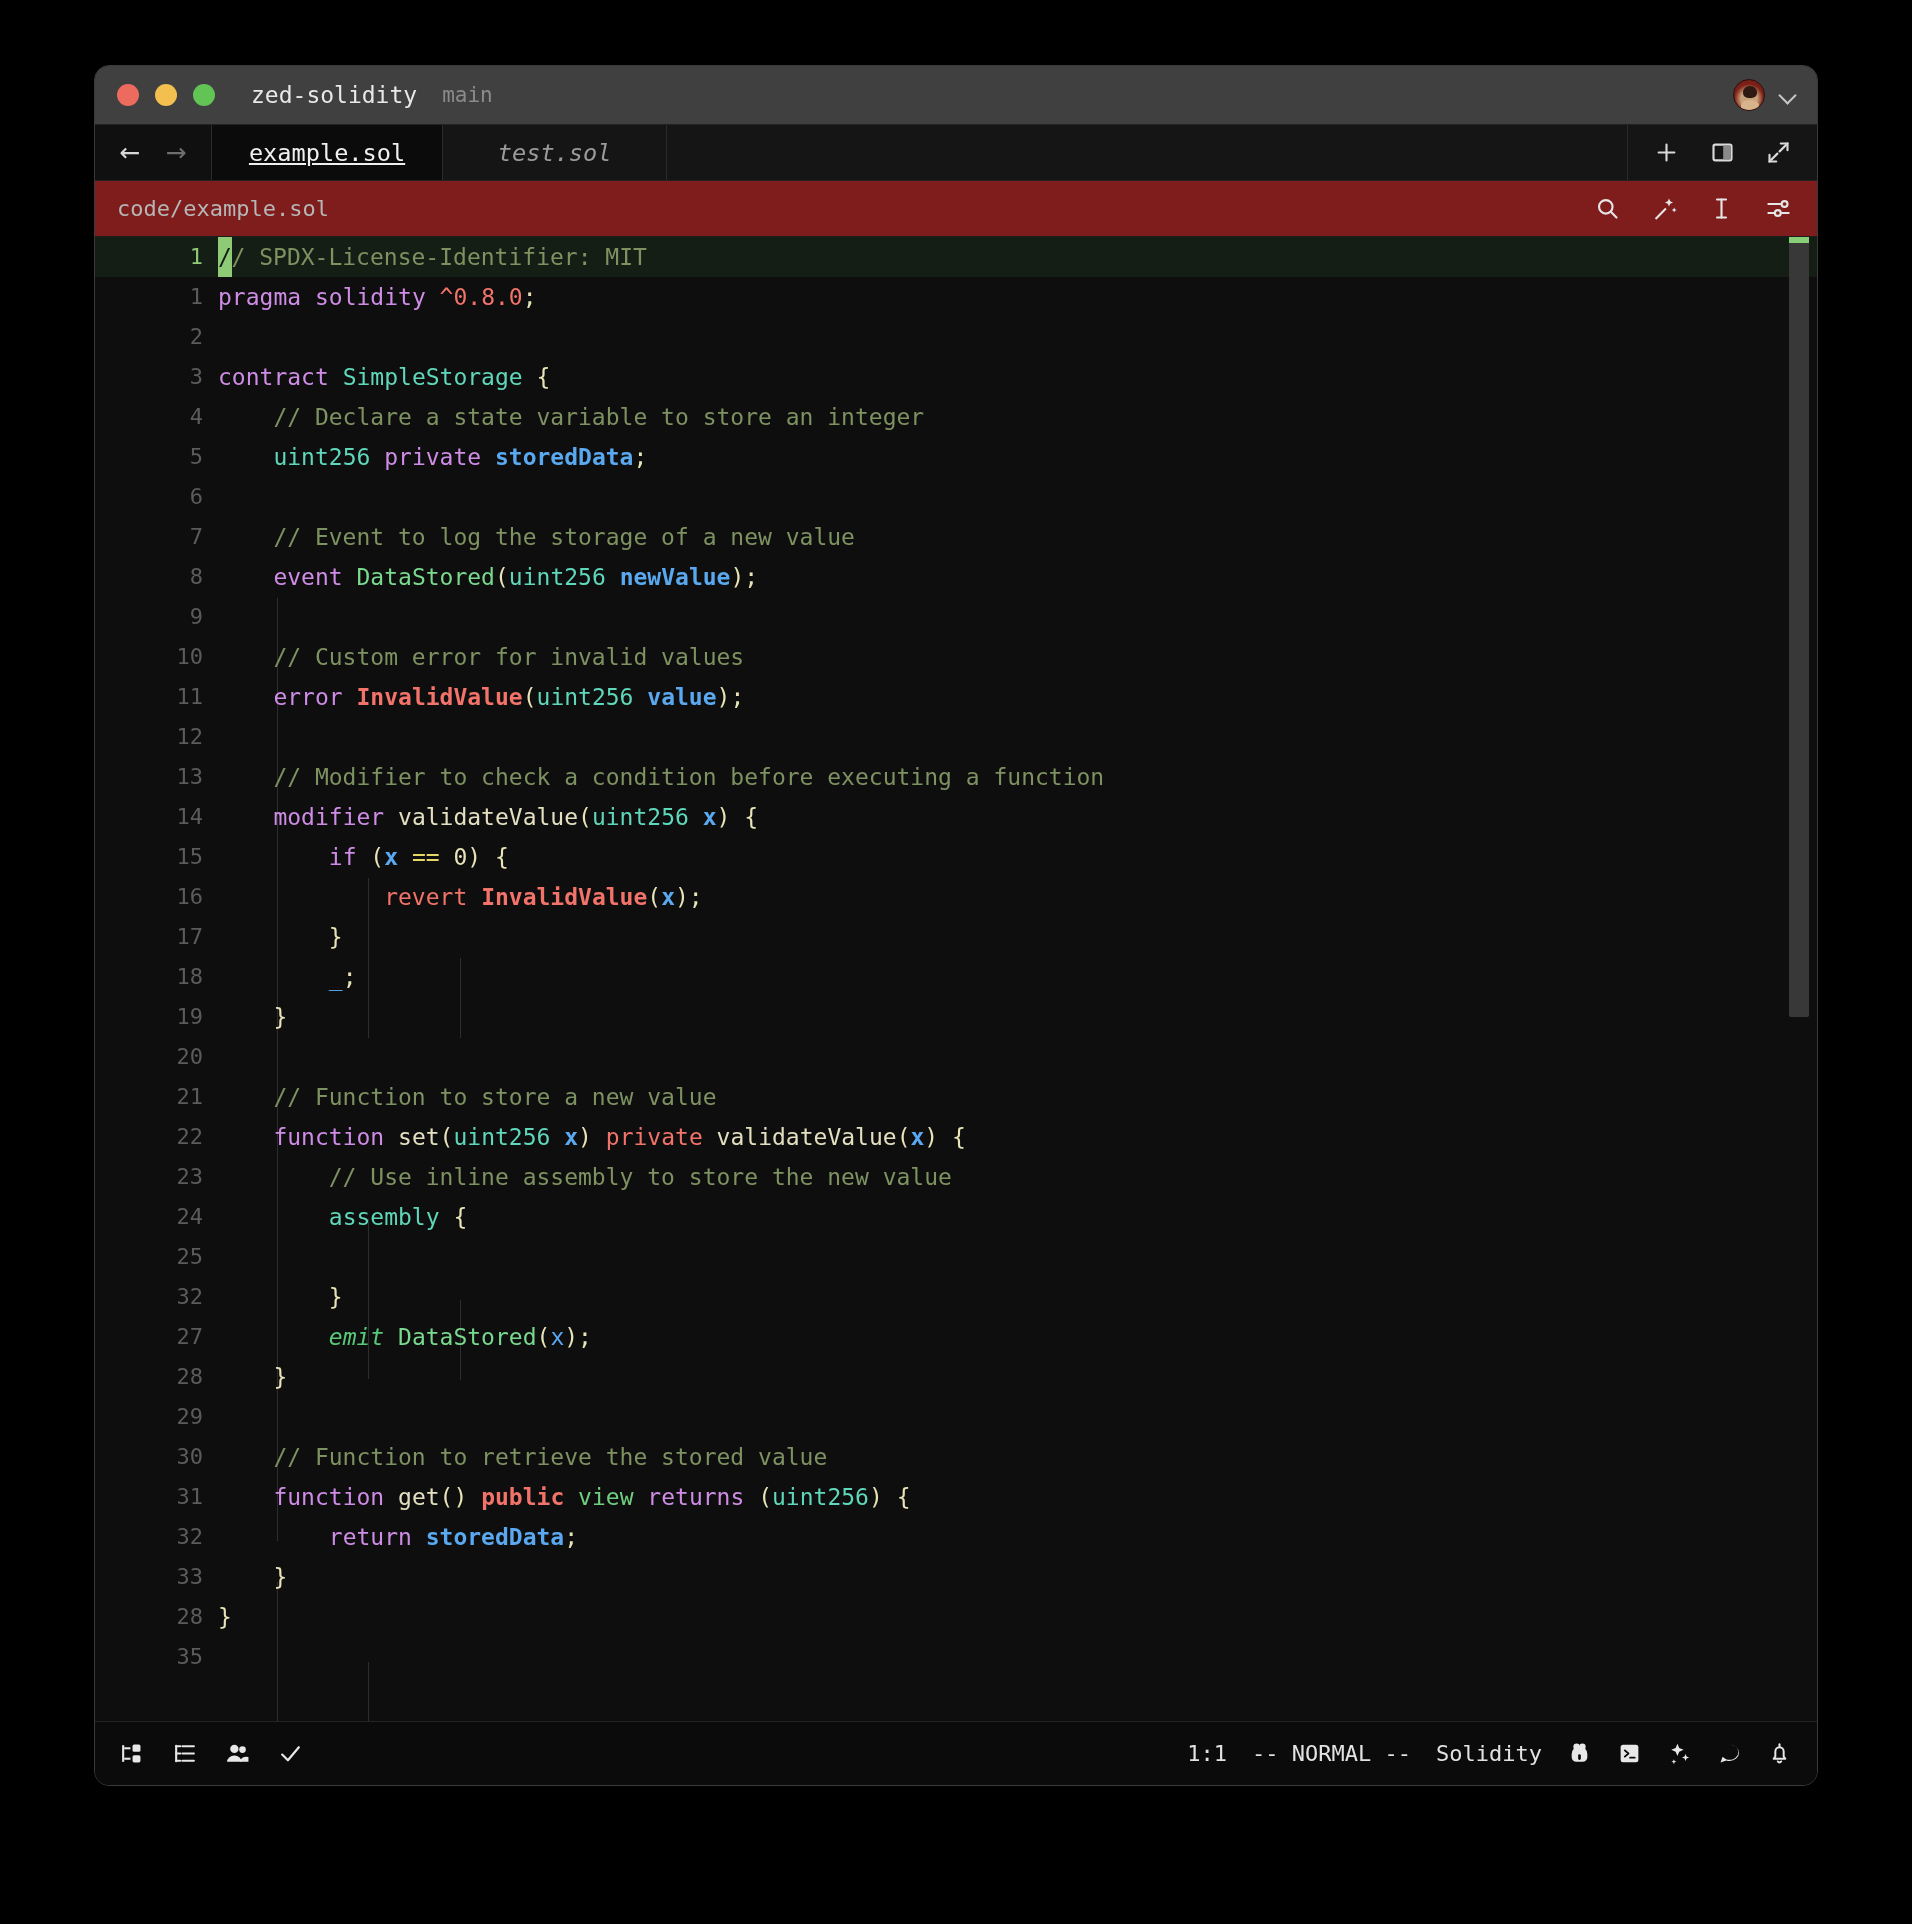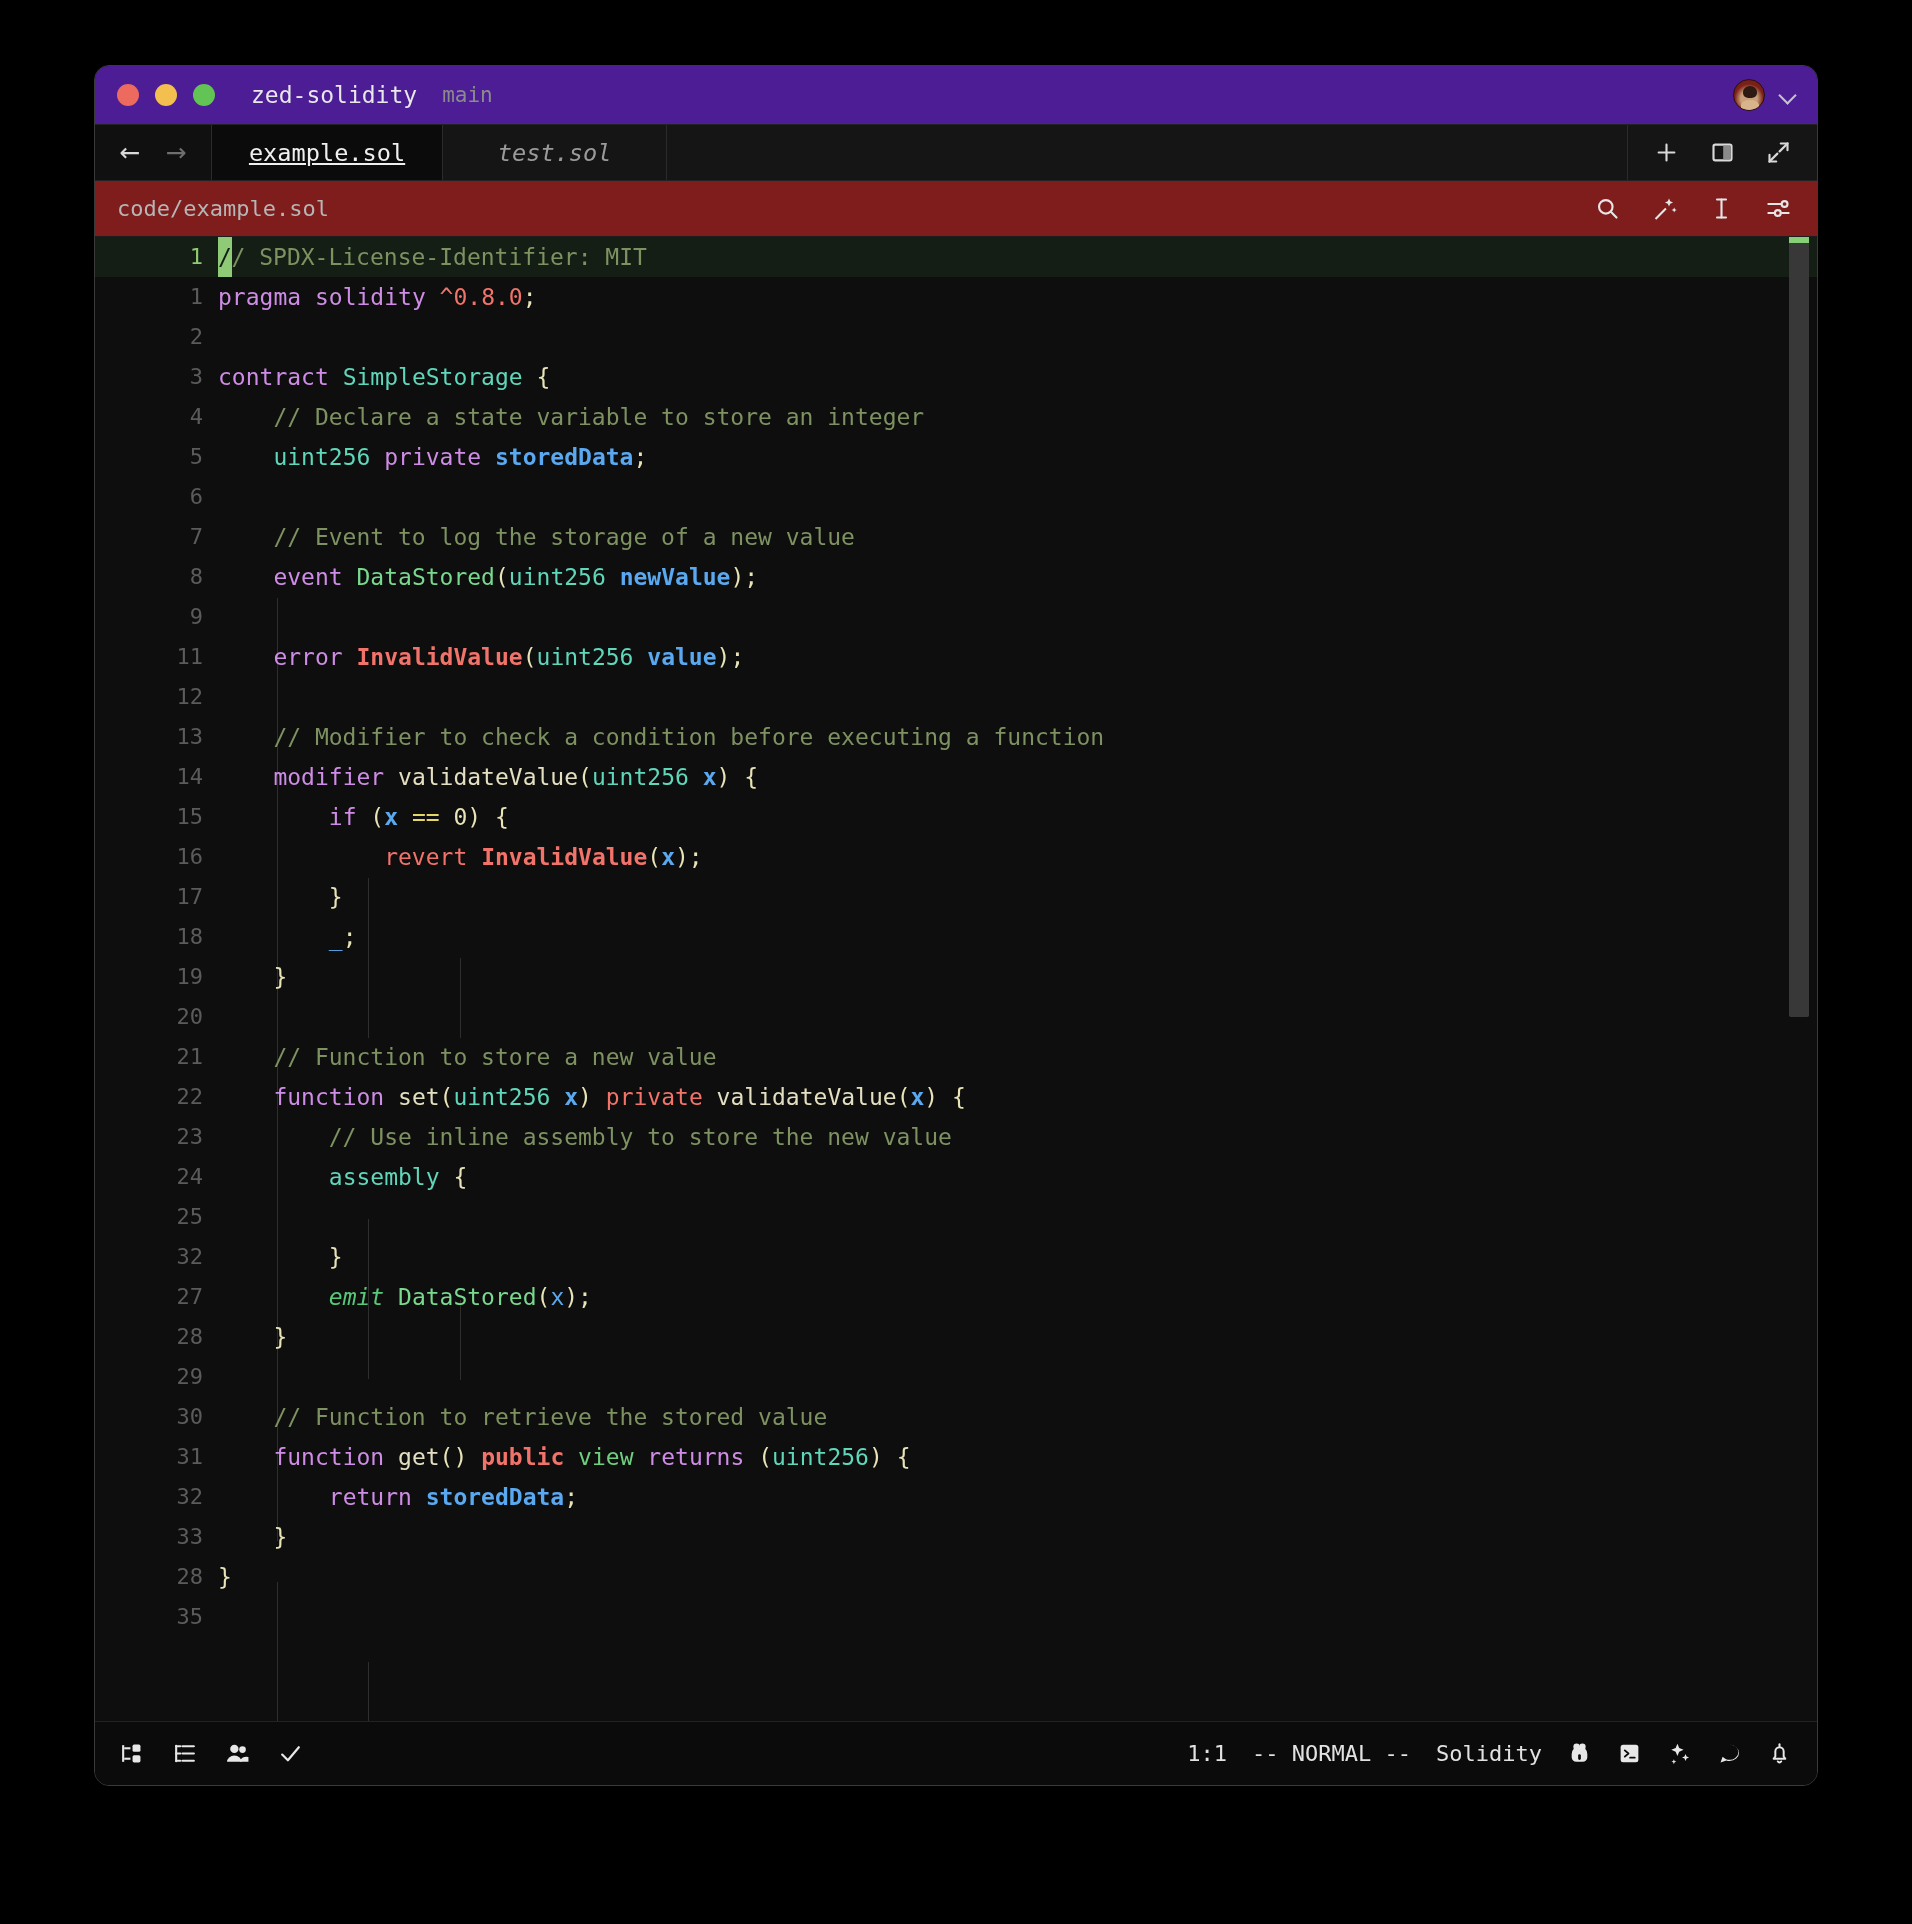--- a/index.html
+++ b/index.html
@@ -25,7 +25,7 @@
   
   .titlebar {
     height: 58px;
-    background: #4c1d95;
+    background: #404040;
     display: flex;
     align-items: center;
     padding: 0 20px 0 22px;

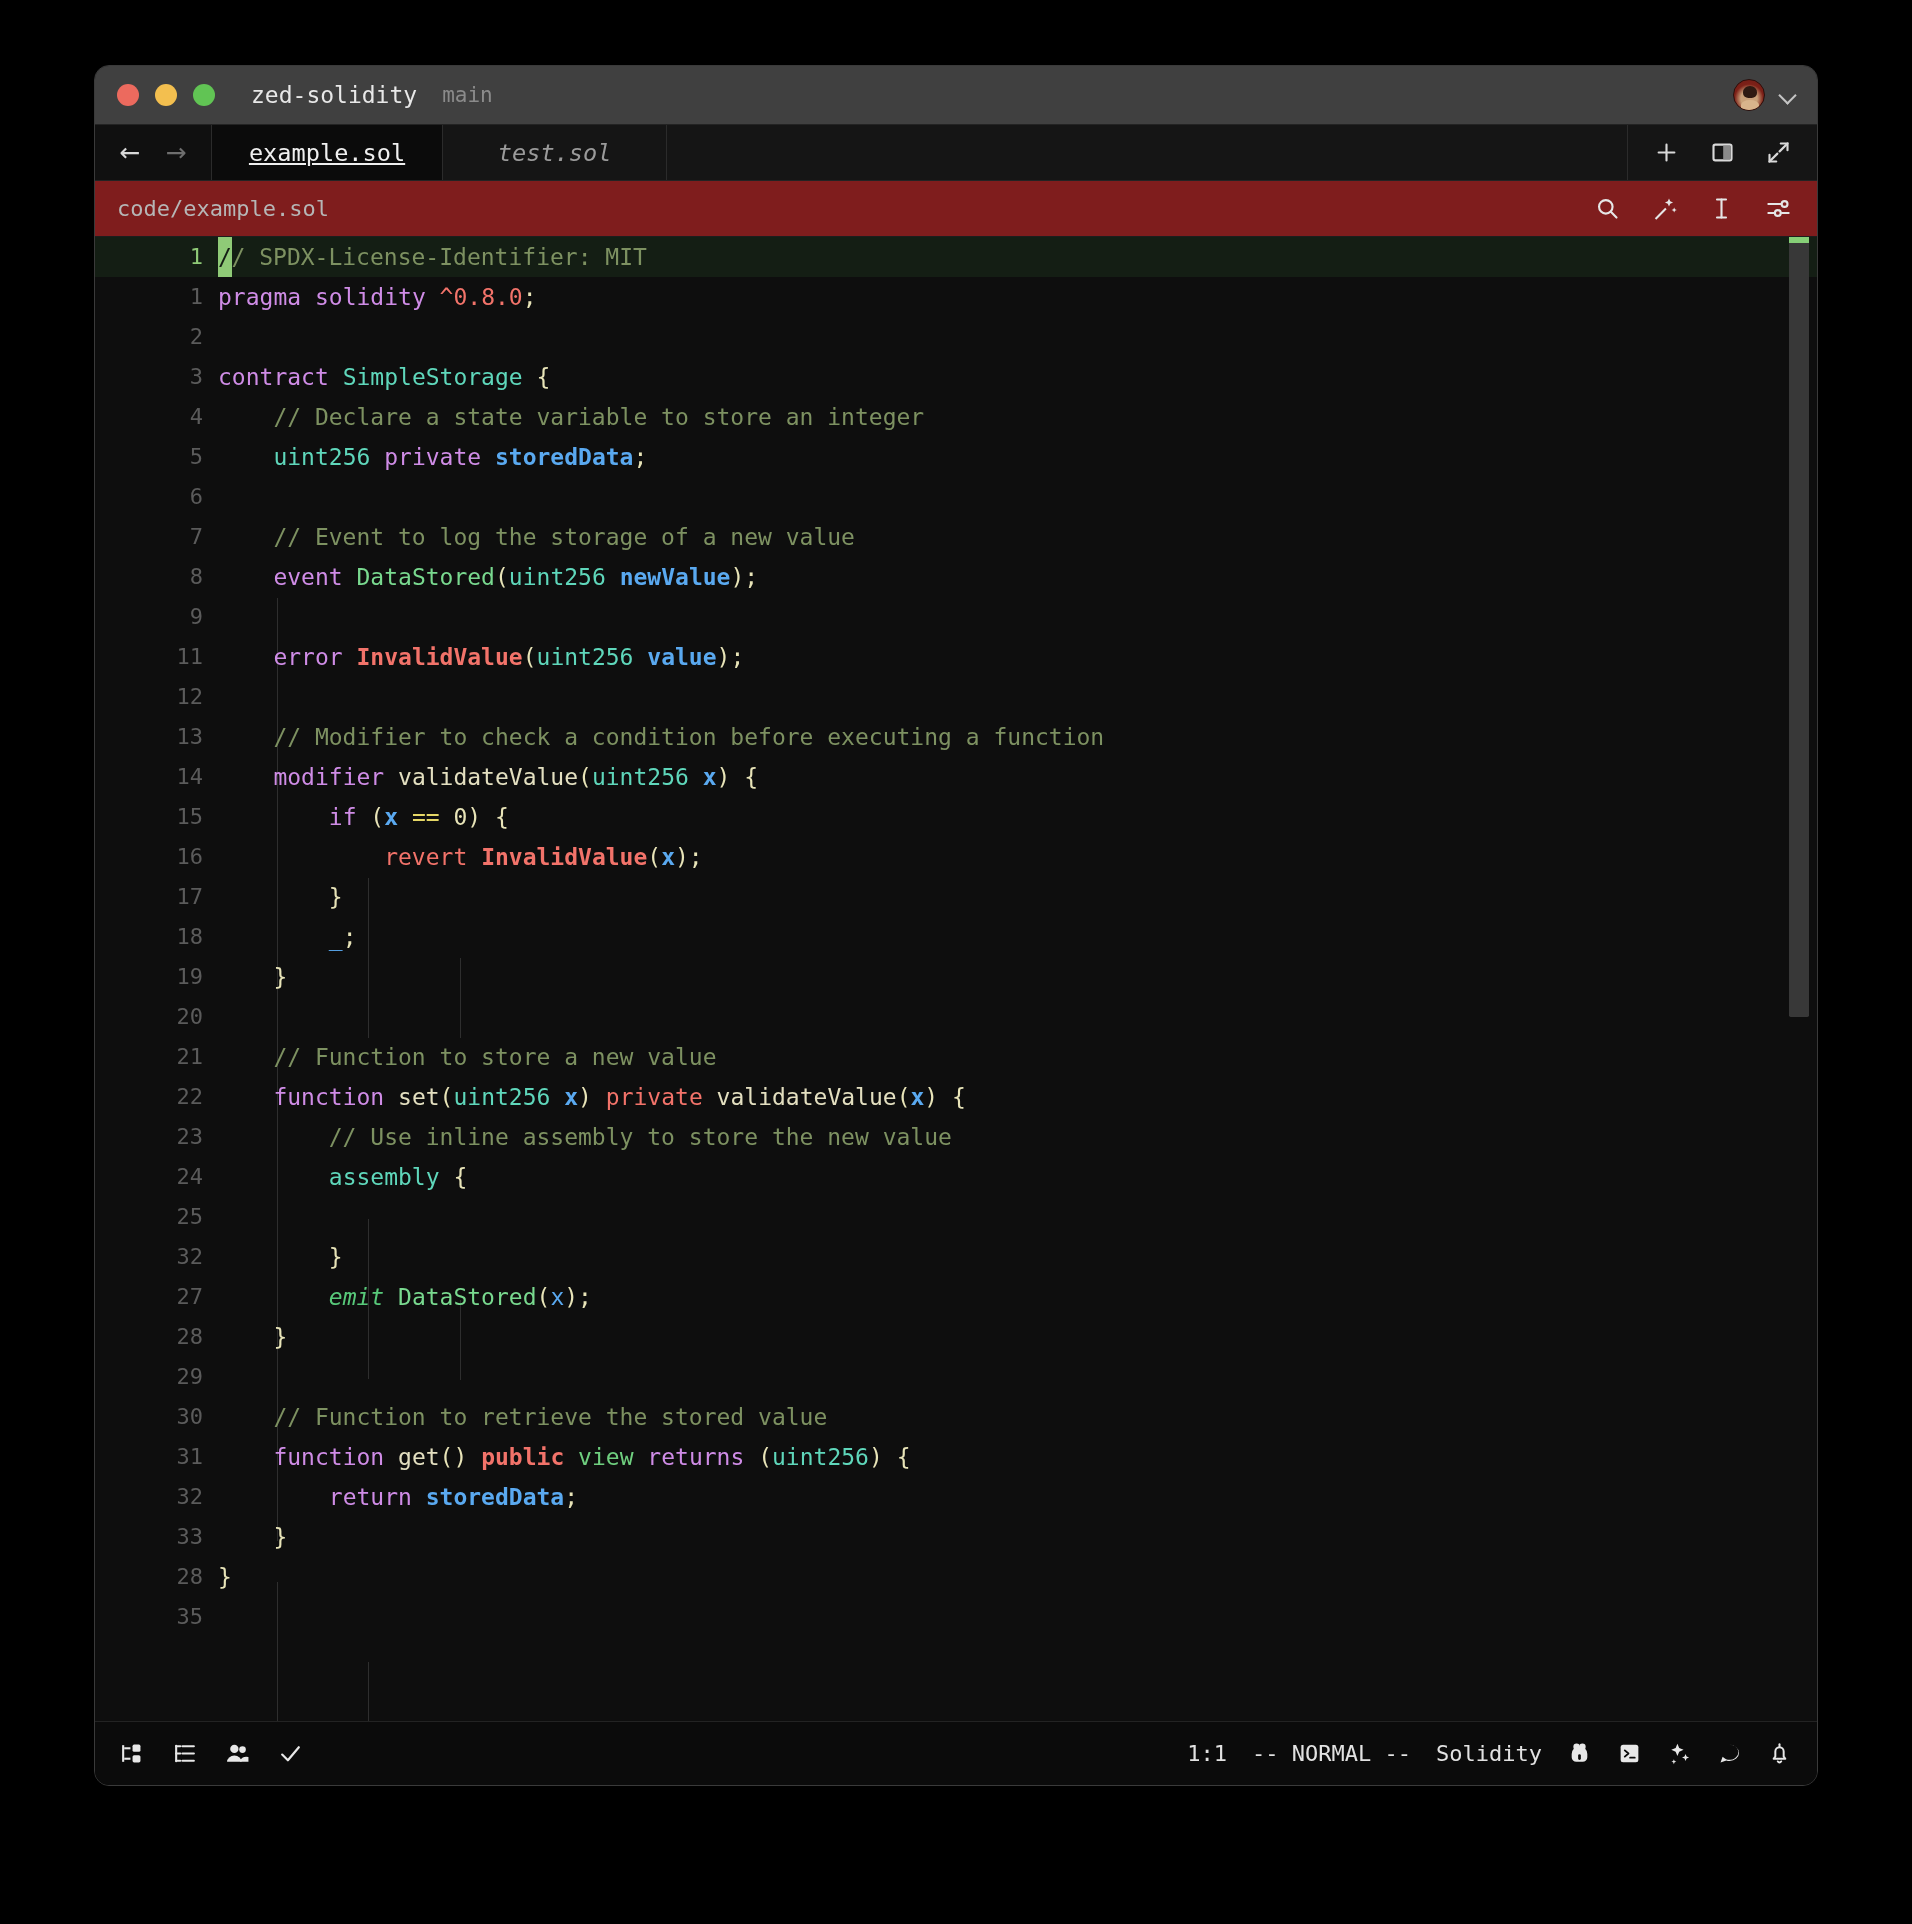--- a/index.html
+++ b/index.html
@@ -388,6 +388,10 @@
         <span class="src"></span>
       </div>
 
+      <div class="row">
+        <span class="gutter">10</span>
+        <span class="src"><span class="c-com">    // Custom error for invalid values</span></span>
+      </div>
 
       <div class="row">
         <span class="gutter">11</span>

